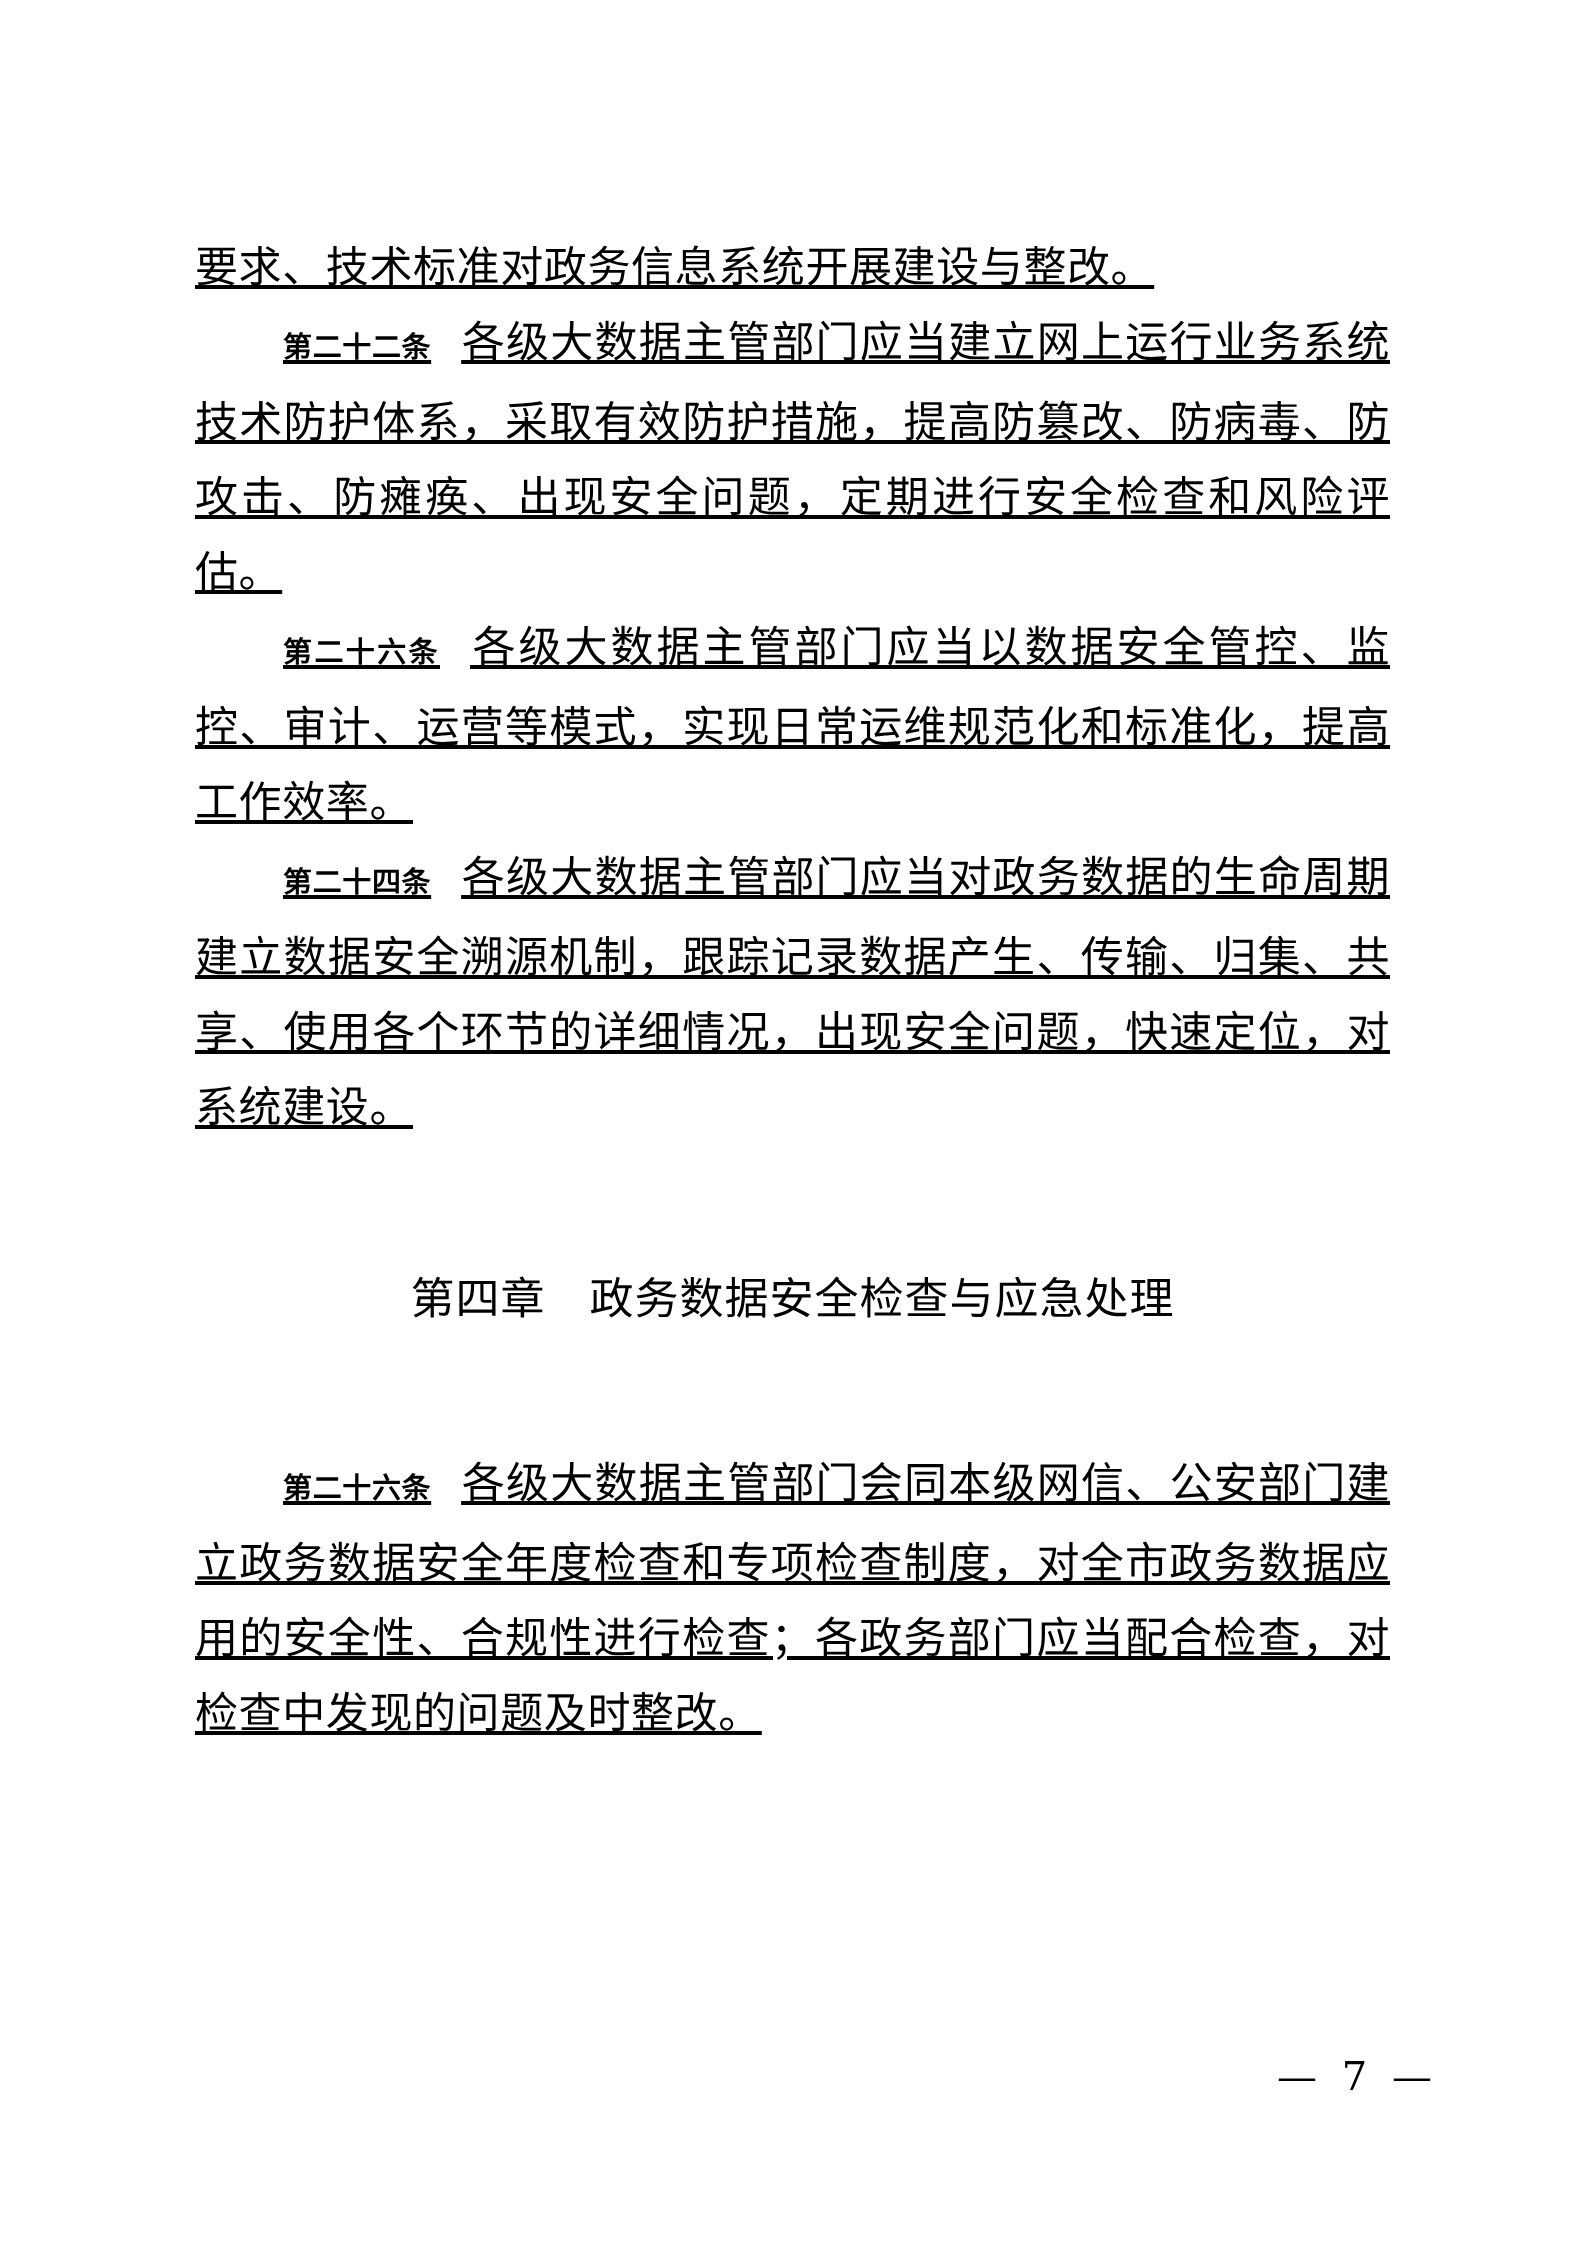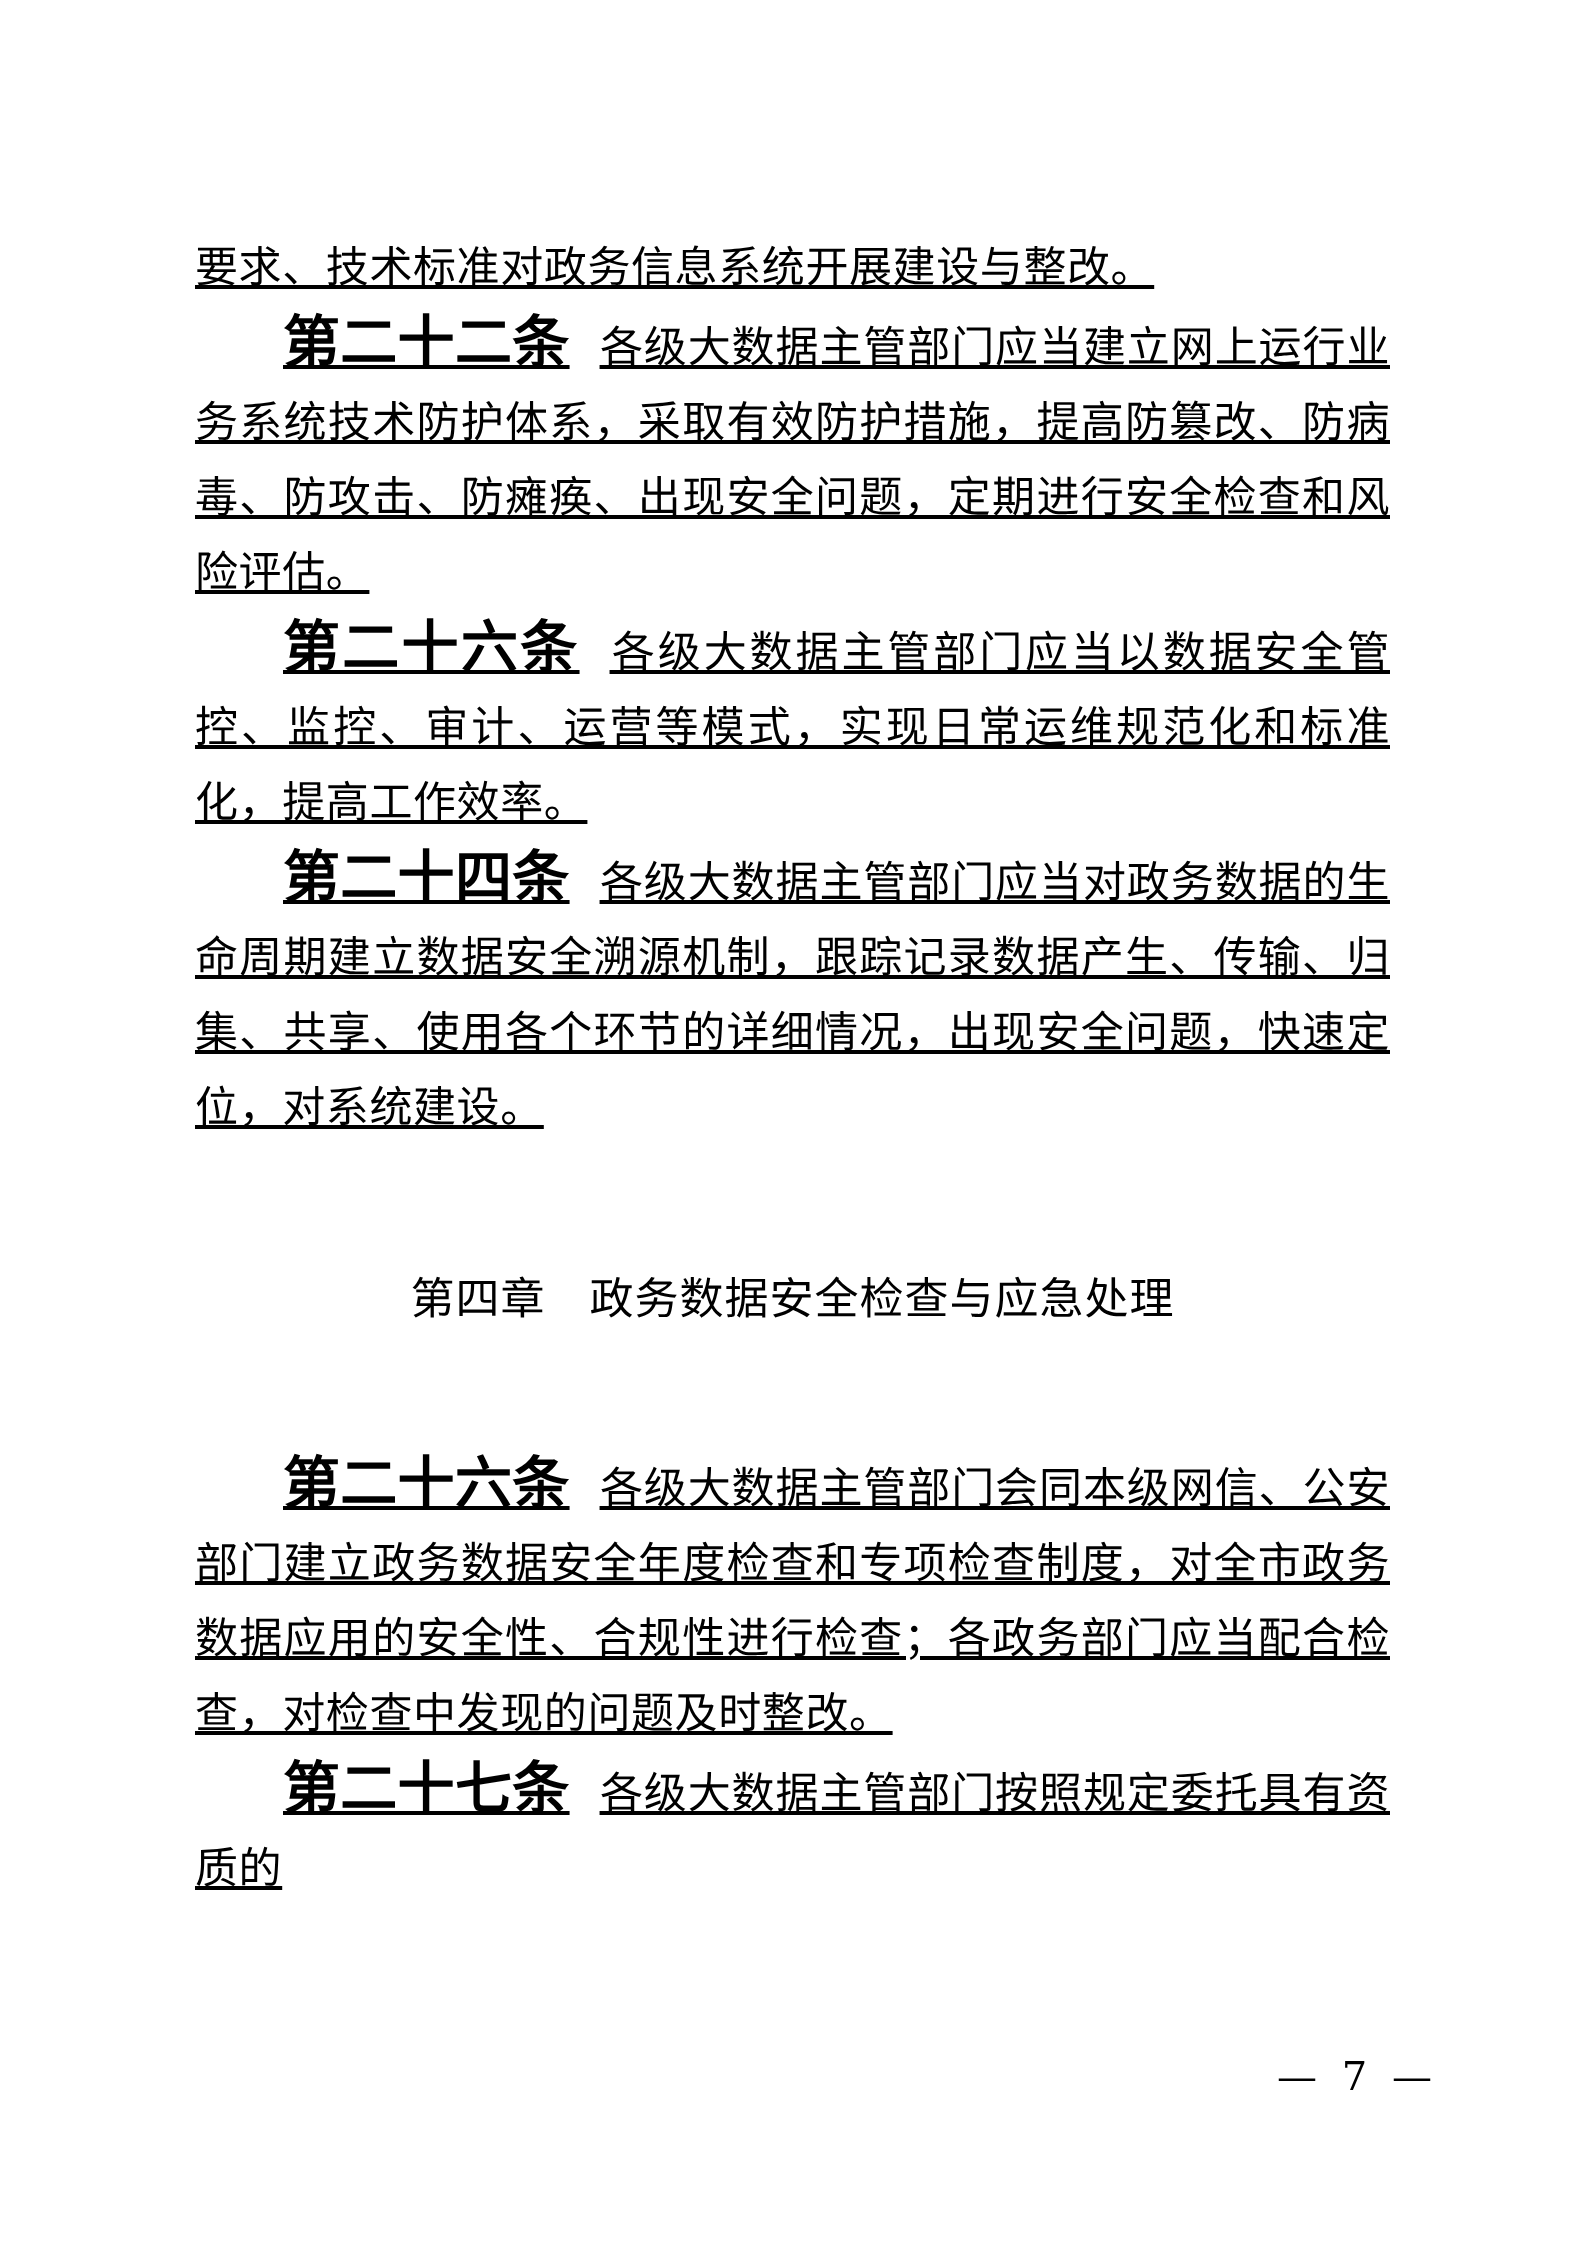--- a/index.html
+++ b/index.html
@@ -47,7 +47,7 @@
   .art-label {
     font-family: "DejaVu Sans", "Liberation Sans", sans-serif;
     font-weight: bold;
-    font-size: 57px;
+    font-size: 29px;
     letter-spacing: 0px;
   }
   .art-gap {

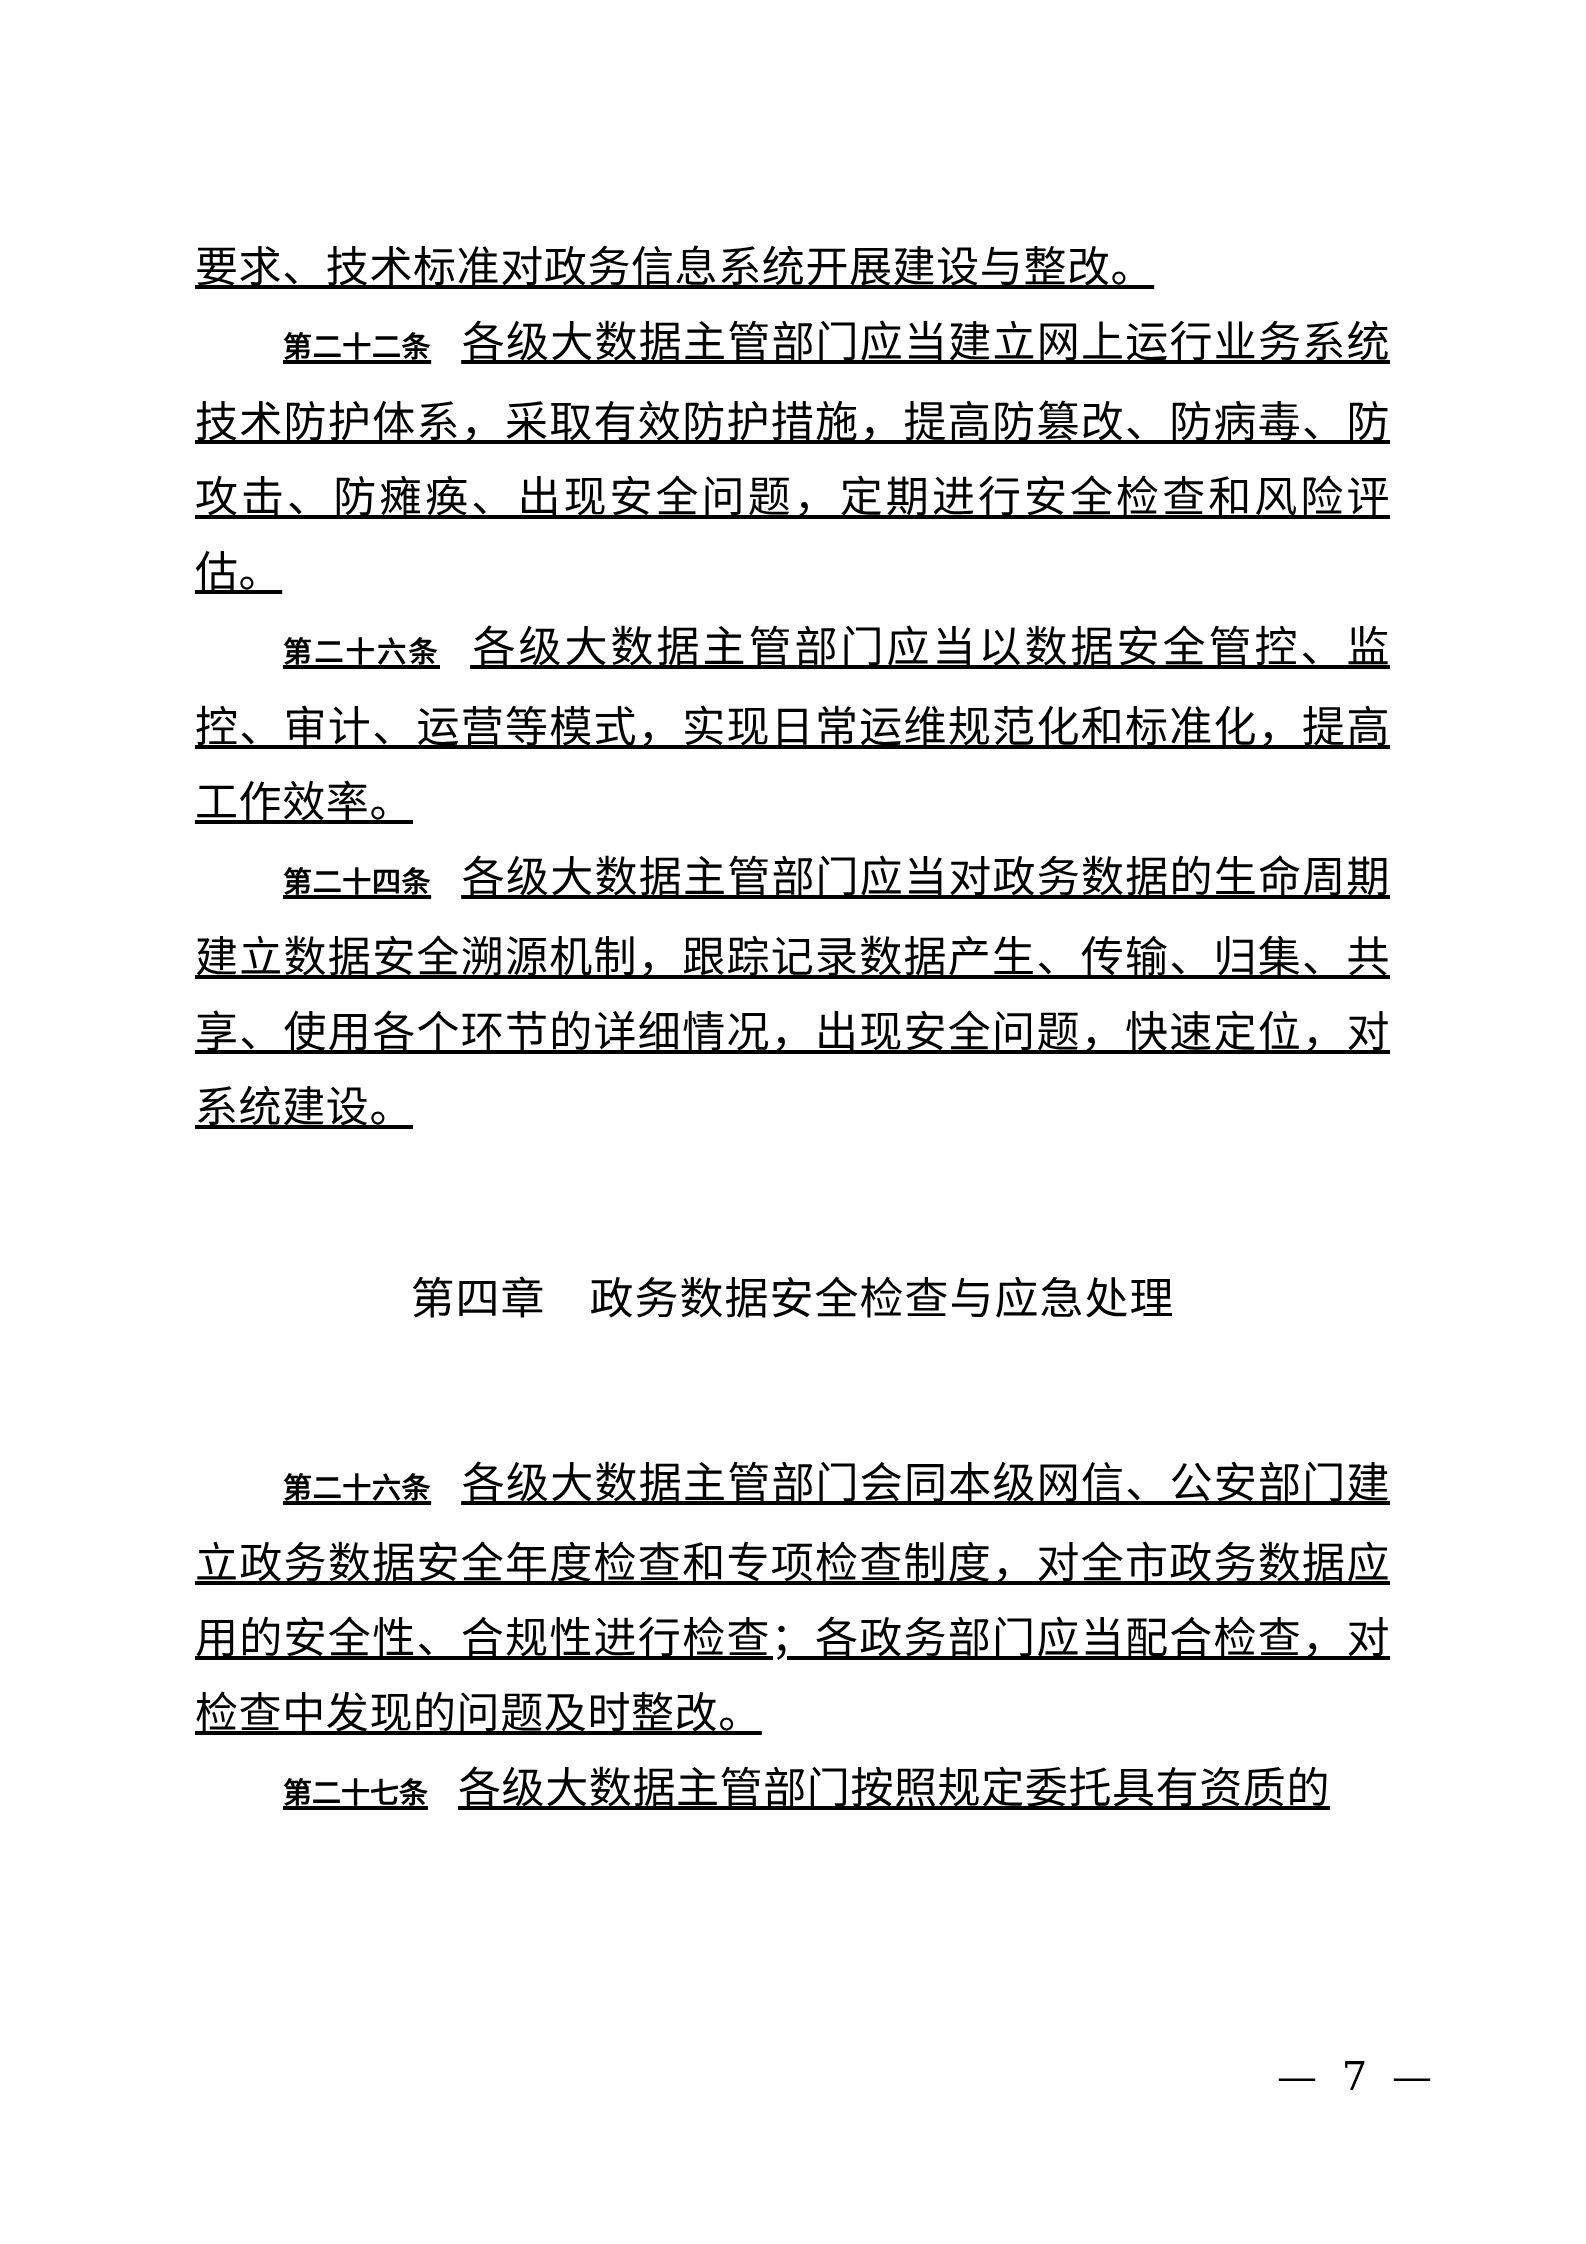--- a/index.html
+++ b/index.html
@@ -109,7 +109,6 @@
 
     <p class="para indent"><span class="art-label">第二十六条</span><span class="art-gap"></span><span>各级大数据主管部门会同本级网信、公安部门建立政务数据安全年度检查和专项检查制度，对全市政务数据应用的安全性、合规性进行检查；各政务部门应当配合检查，对检查中发现的问题及时整改。</span></p>
 
-    <p class="para indent"><span class="art-label">第二十七条</span><span class="art-gap"></span><span>各级大数据主管部门按照规定委托具有资质的</span></p>
 
   </div>
 

